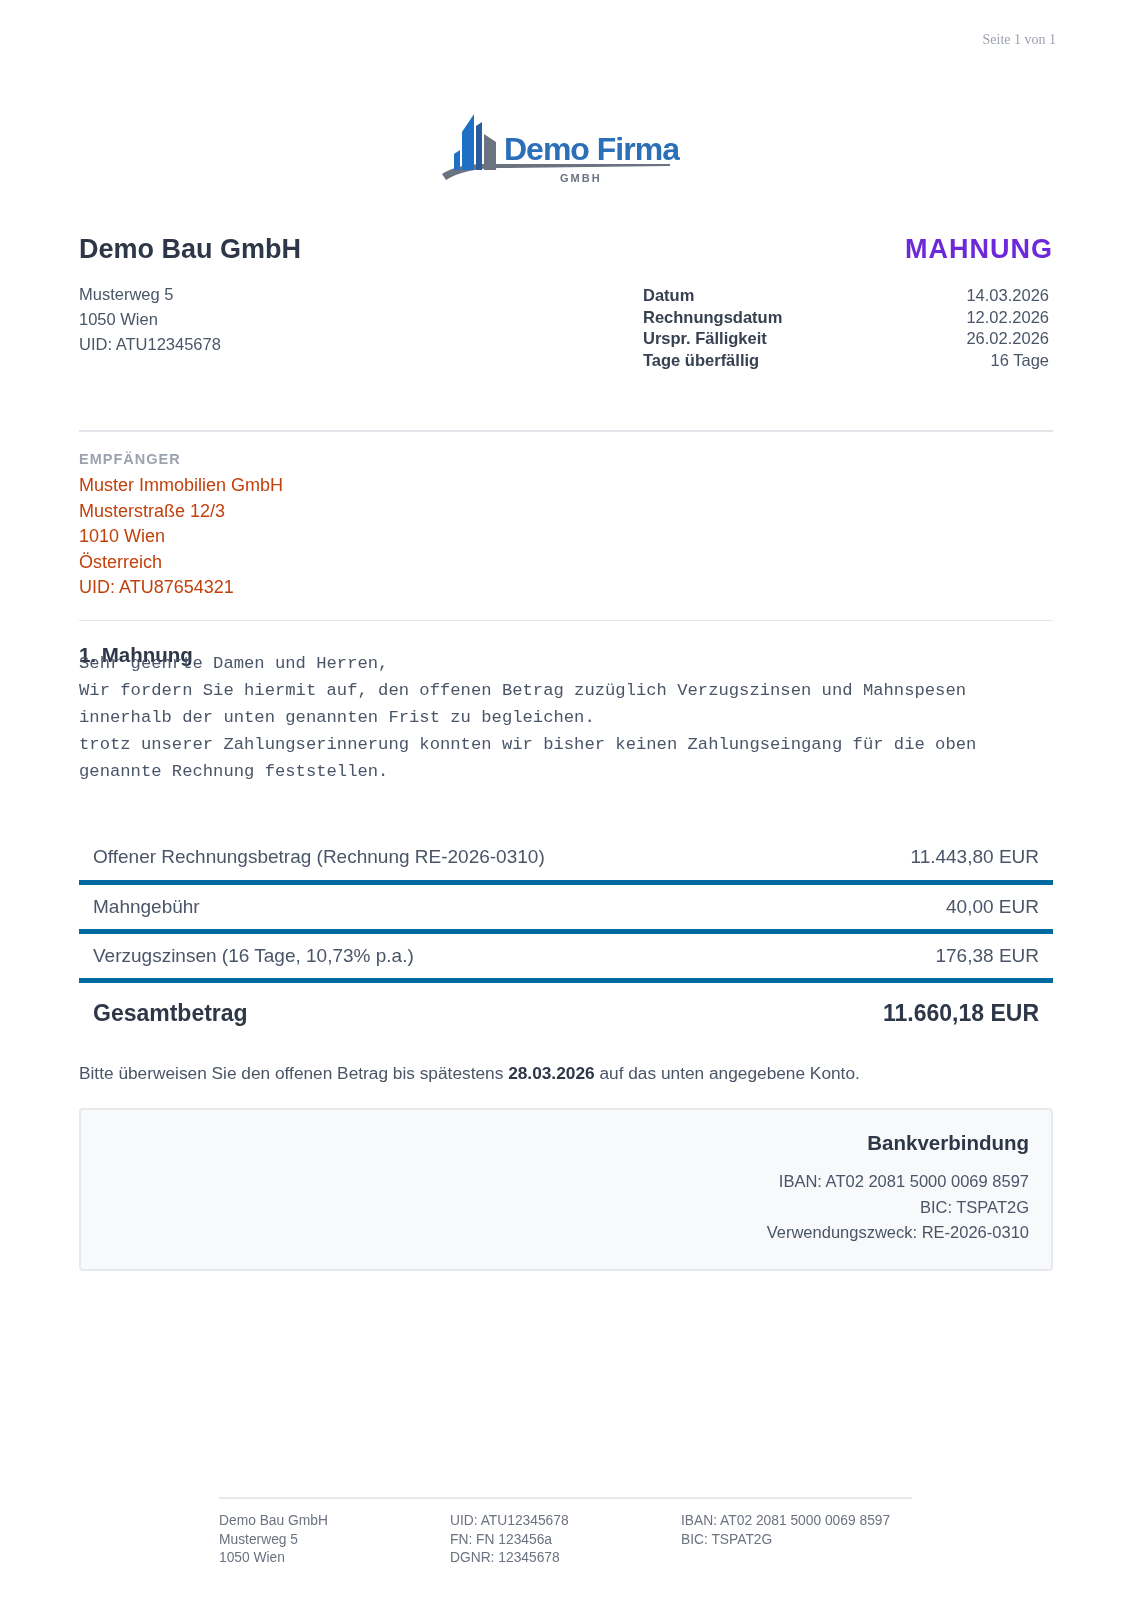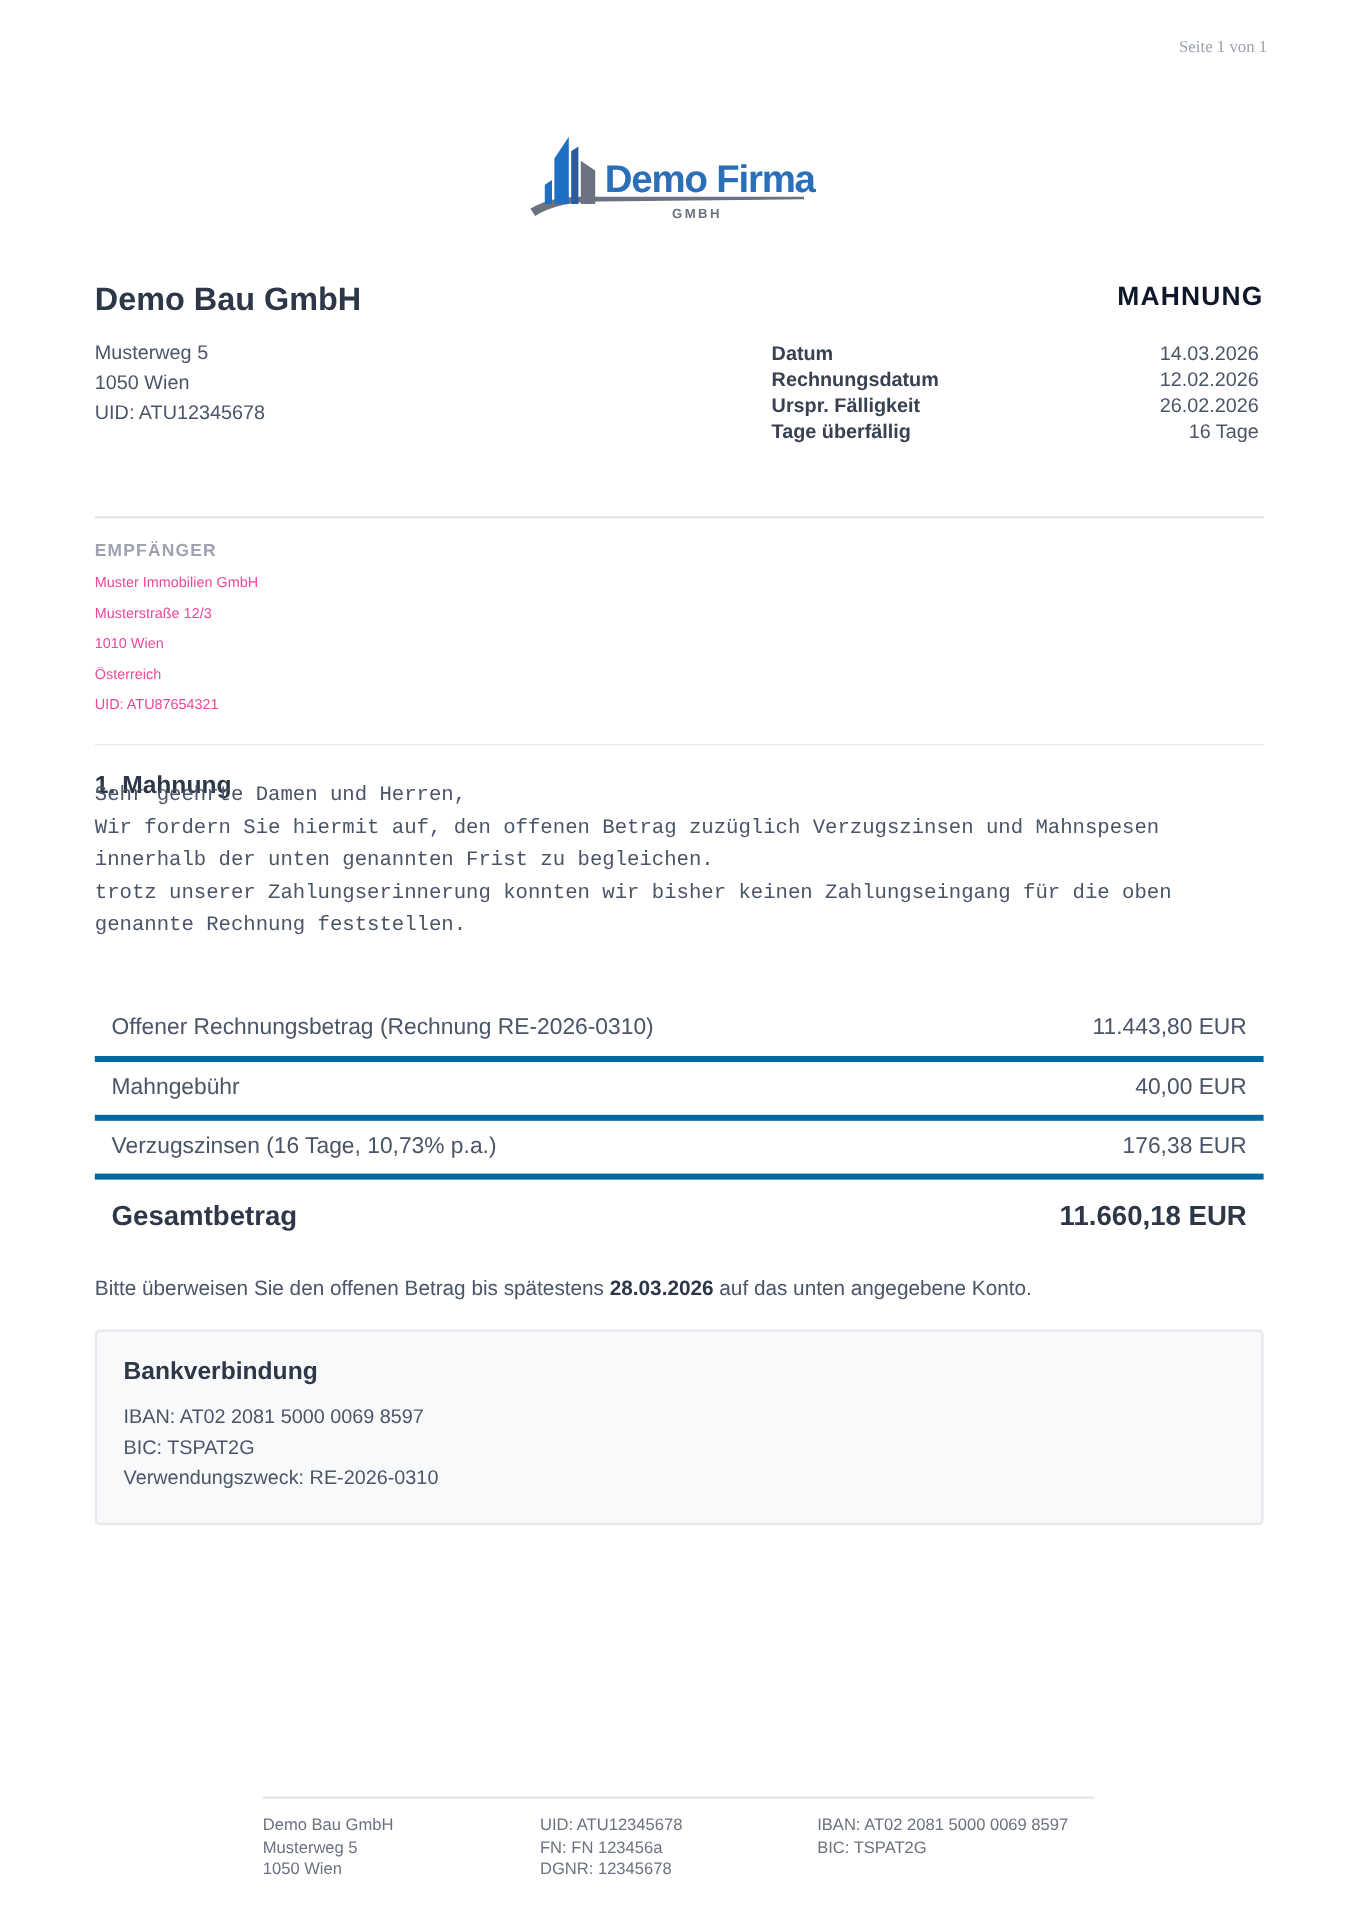--- a/index.html
+++ b/index.html
@@ -29,7 +29,7 @@
     }
     .doc-title {
       position: absolute; top: 234px; right: 78px;
-      font-size: 22px; font-weight: bold; color: #0f172a; letter-spacing: 1px;
+      font-size: 27px; font-weight: bold; color: #6d28d9; letter-spacing: 1px;
     }
     .meta-table {
       position: absolute; top: 285px; left: 643px; width: 406px;

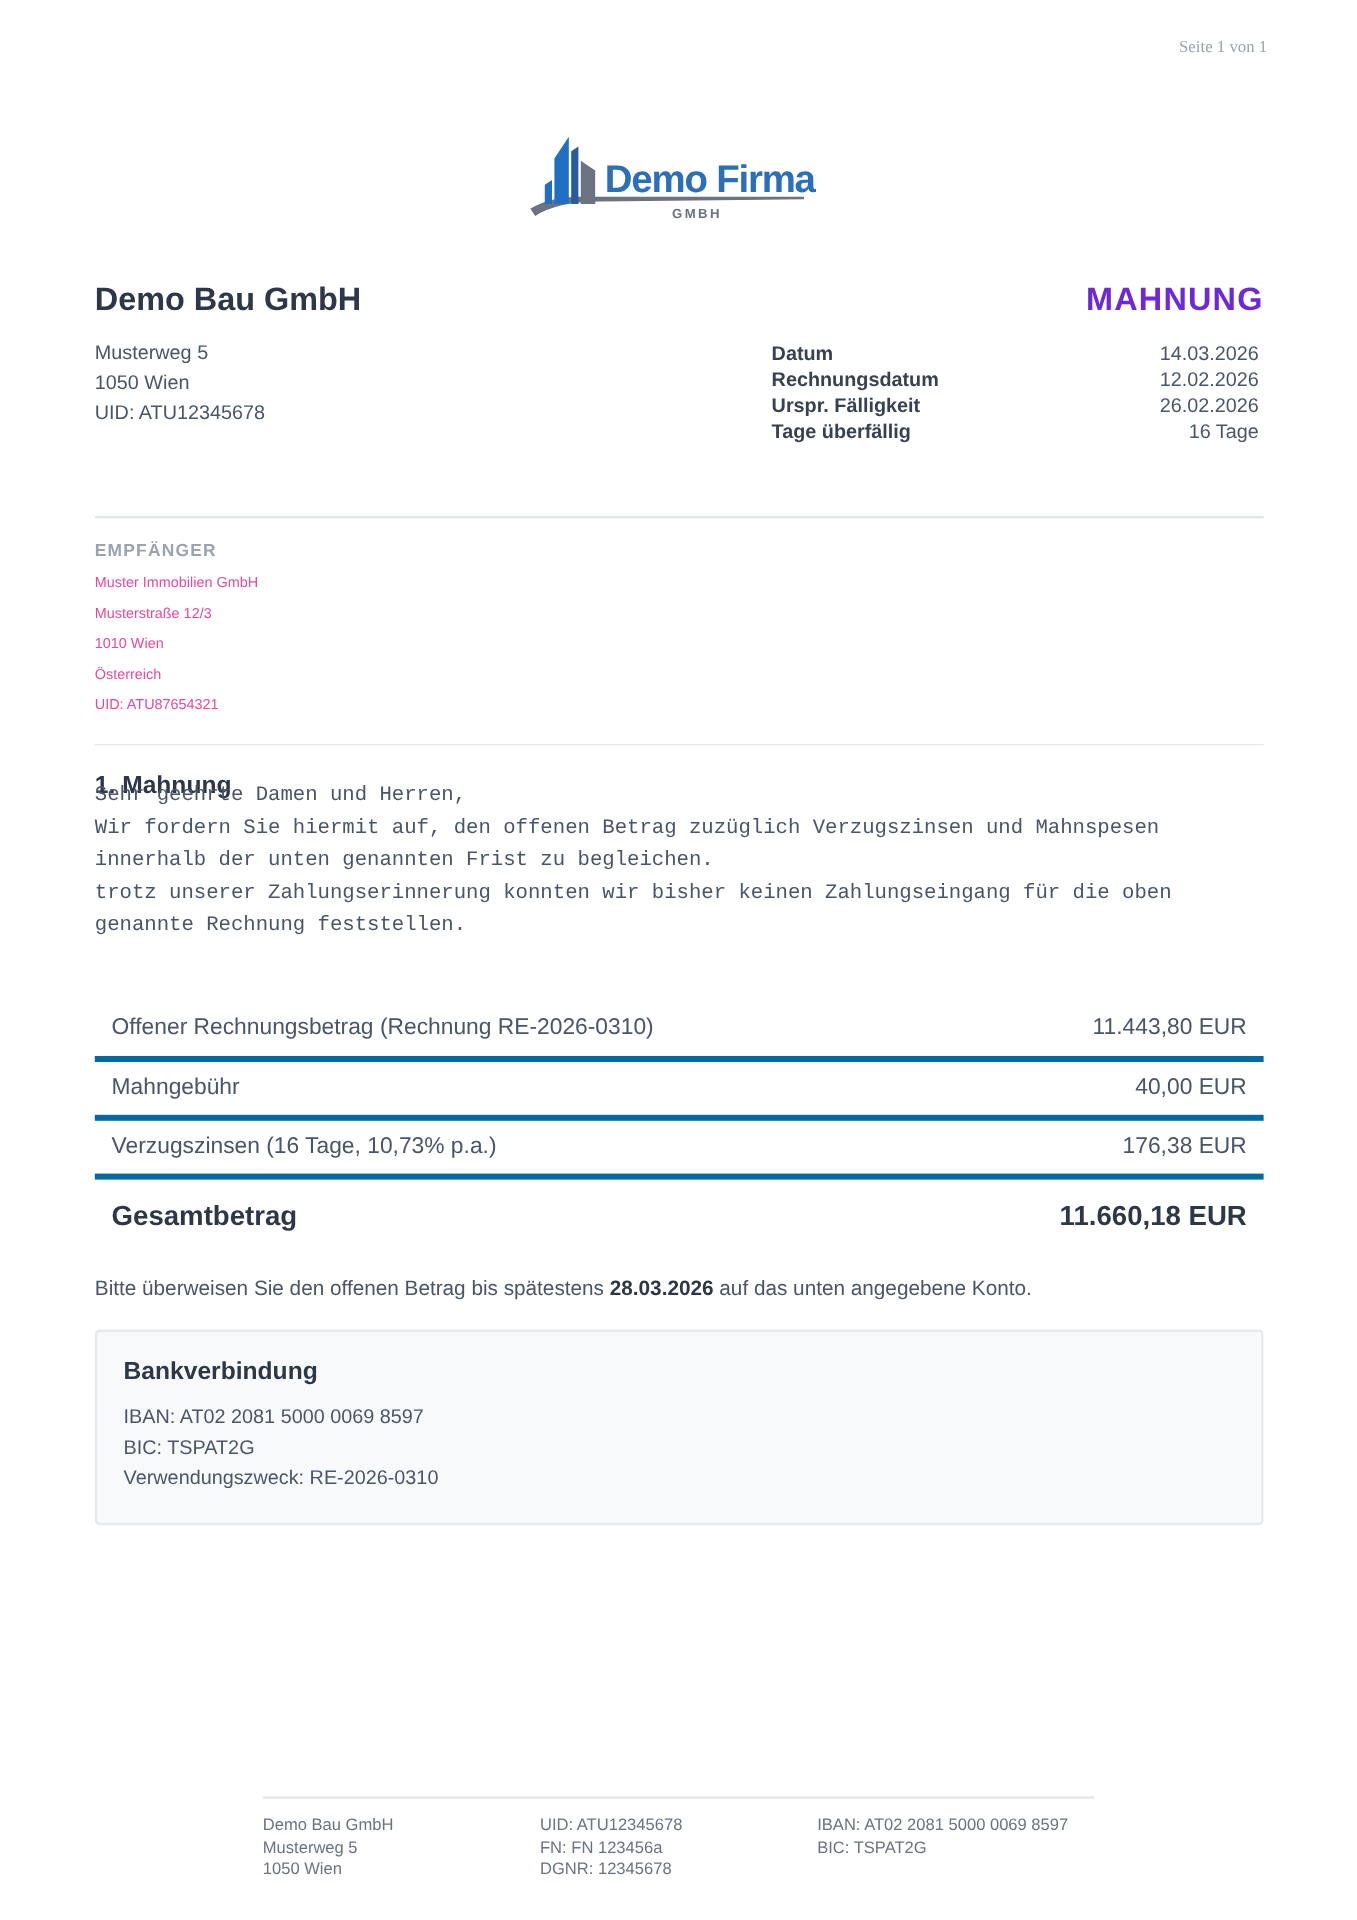--- a/index.html
+++ b/index.html
@@ -48,7 +48,7 @@
     }
     .recipient-lines {
       position: absolute; top: 473px; left: 79px;
-      font-size: 12px; line-height: 25.5px; color: #ec4899;
+      font-size: 18px; line-height: 25.5px; color: #c2410c;
     }
     .divider-thin {
       position: absolute; top: 620px; left: 79px; width: 974px;

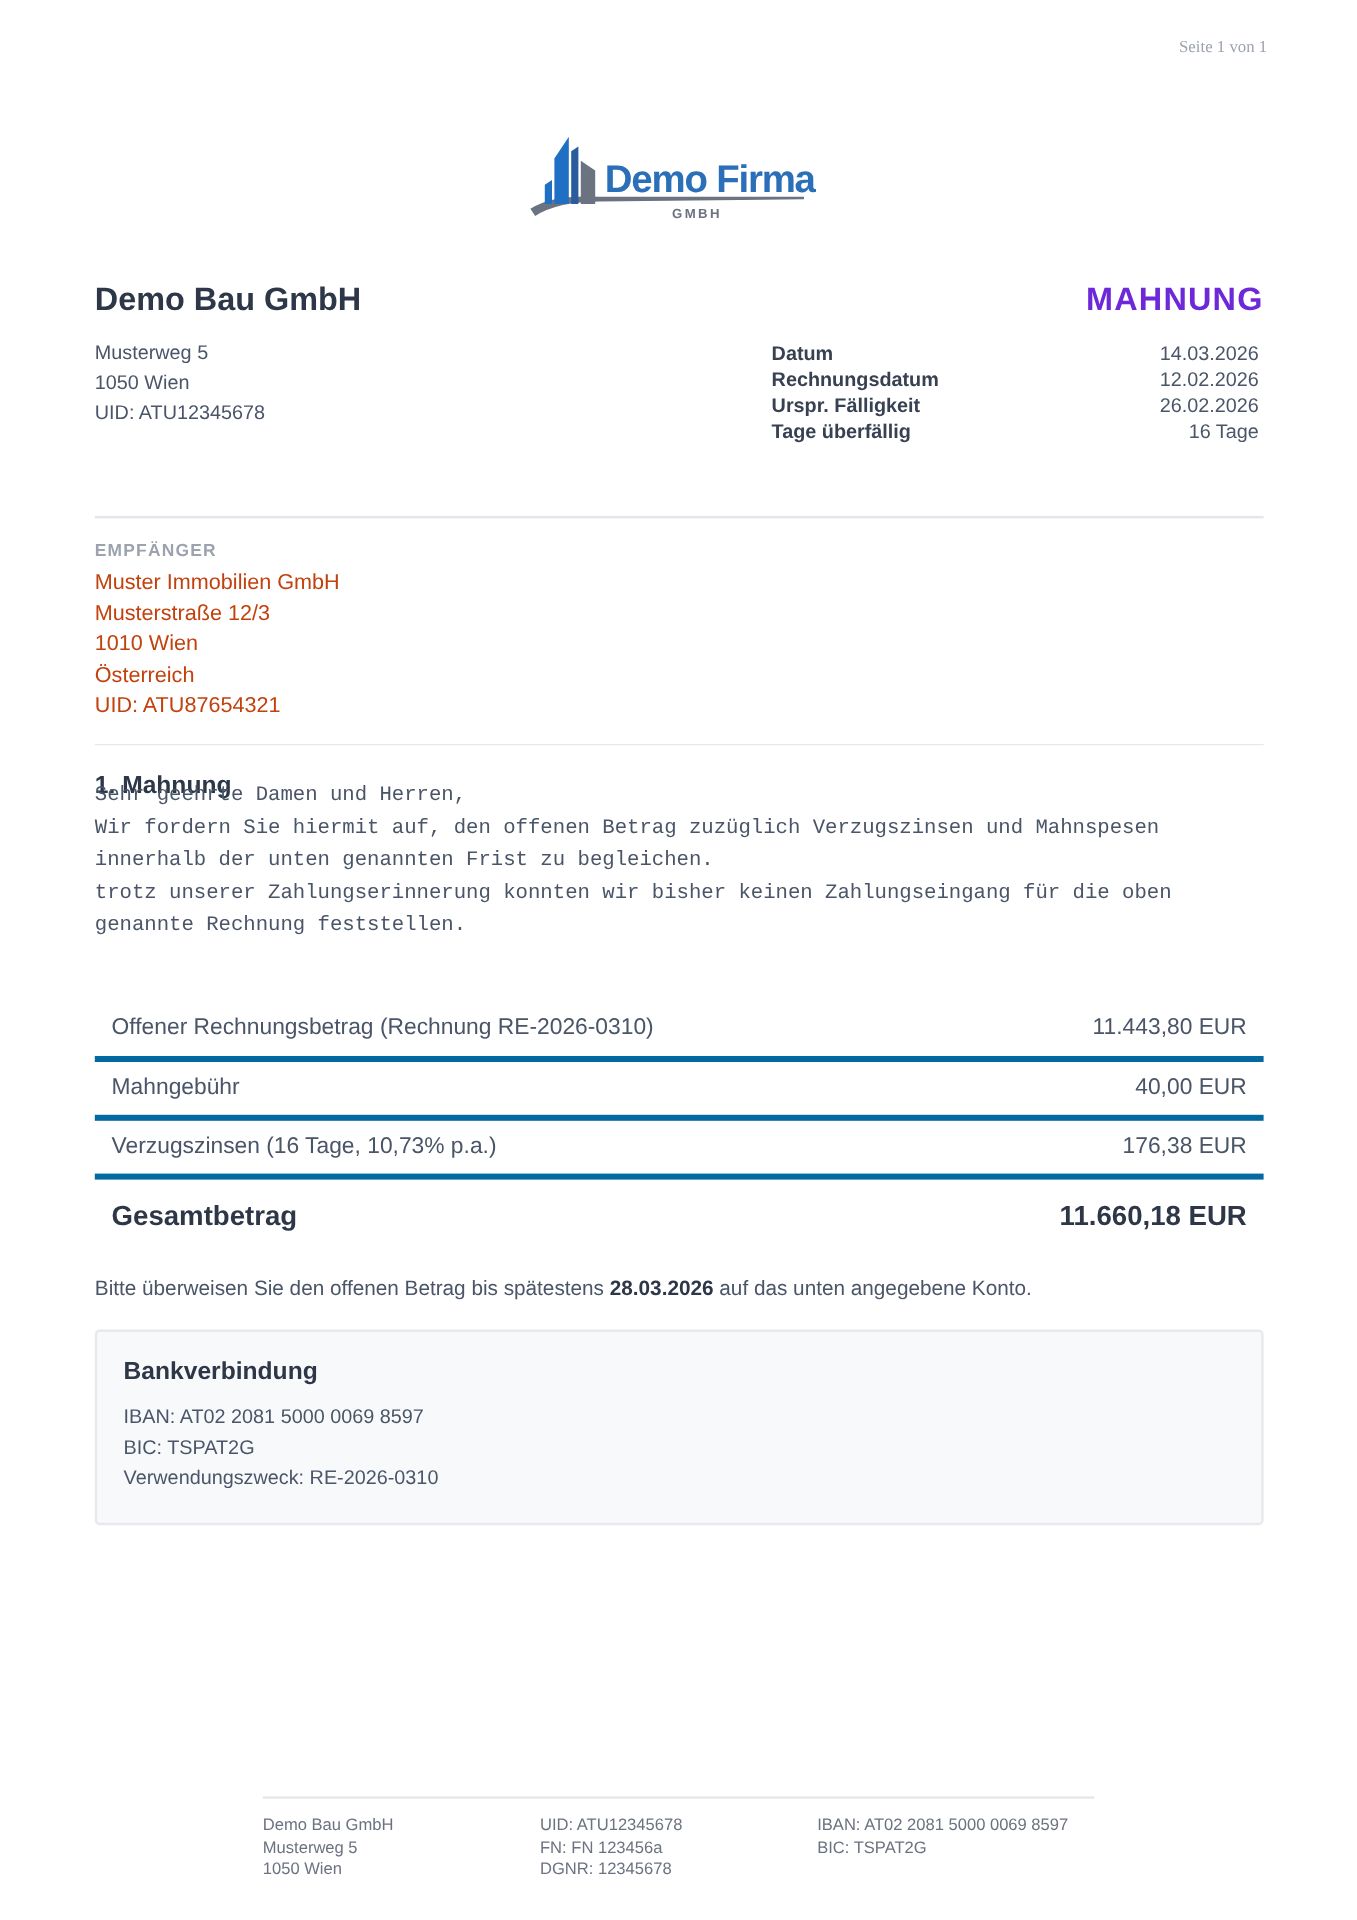--- a/index.html
+++ b/index.html
@@ -86,6 +86,7 @@
       position: absolute; top: 1108px; left: 79px; width: 974px; height: 163px;
       background: #f8f9fb; border: 2px solid #e7e9ec; border-radius: 4px;
       padding: 21px 22px;
+      text-align: right;
     }
     .bank-title {
       font-size: 20.5px; font-weight: bold; color: #2d3748; margin-bottom: 14px;

